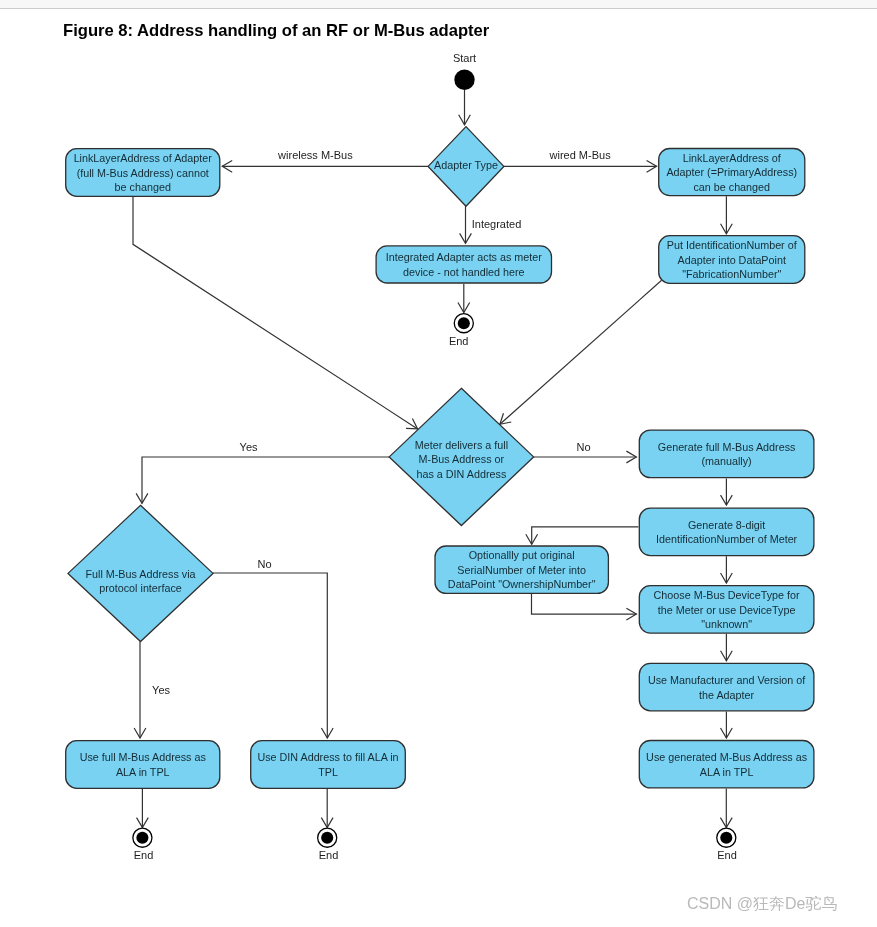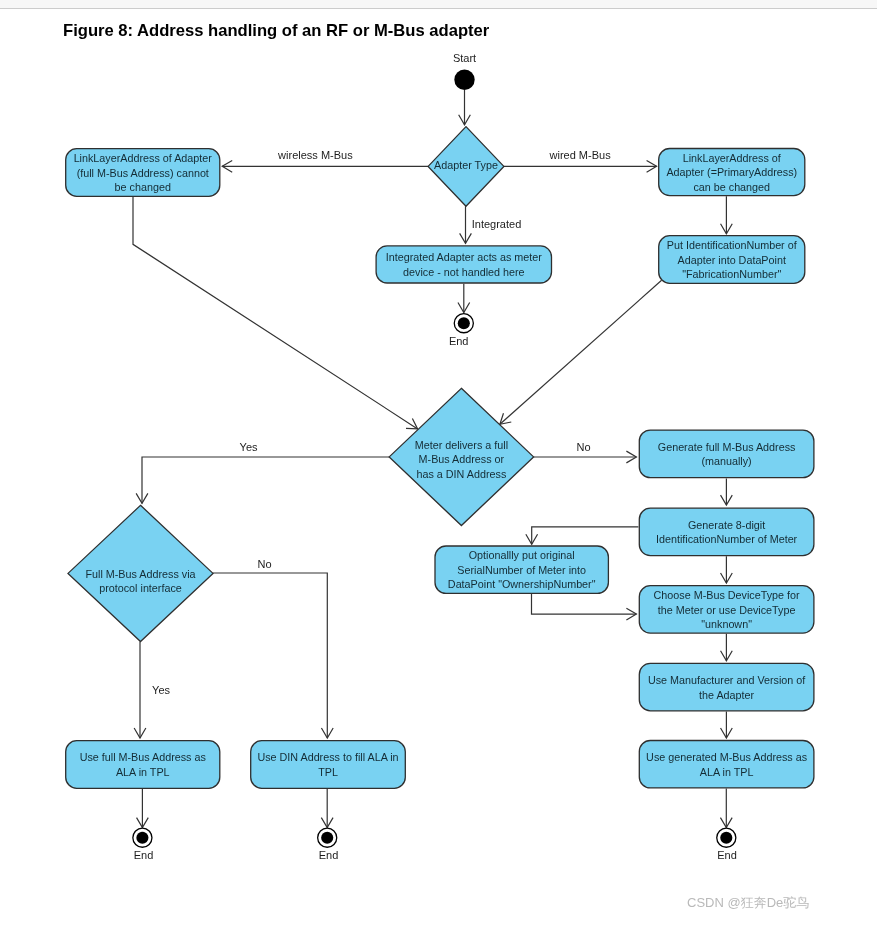--- a/index.html
+++ b/index.html
@@ -9,7 +9,7 @@
   #title{position:absolute;left:63.3px;top:22px;font-size:16.6px;font-weight:bold;color:#000000;white-space:nowrap;line-height:18px;}
   #canvas{position:absolute;left:0;top:0;}
   #canvas,#title,#watermark{will-change:transform;}
-  #watermark{position:absolute;left:687px;top:894px;font-size:13px;color:#b9b9b9;white-space:nowrap;letter-spacing:0px;}
+  #watermark{position:absolute;left:687px;top:894px;font-size:16px;color:#b9b9b9;white-space:nowrap;letter-spacing:0px;}
   .nlabel{font-size:10.78px;fill:#142c35;font-family:"Liberation Sans",sans-serif;will-change:transform;}
   .elabel{font-size:11.0px;fill:#1d1d1d;font-family:"Liberation Sans",sans-serif;will-change:transform;}
   .shape{stroke:#2f2f2f;stroke-width:1.3;}

